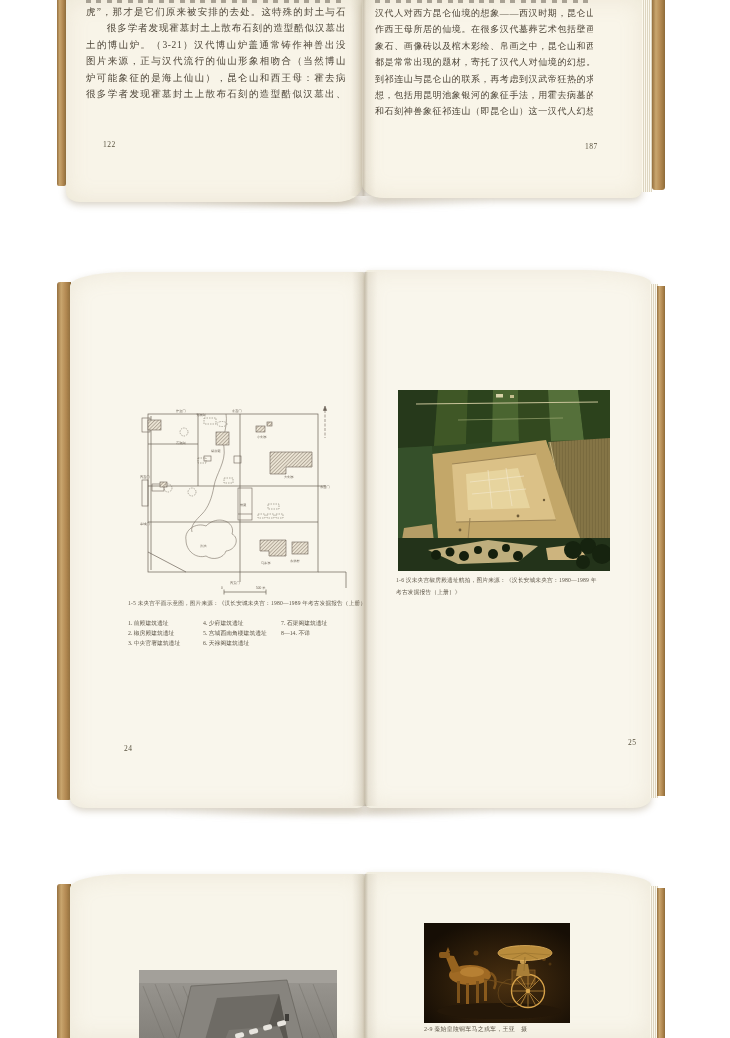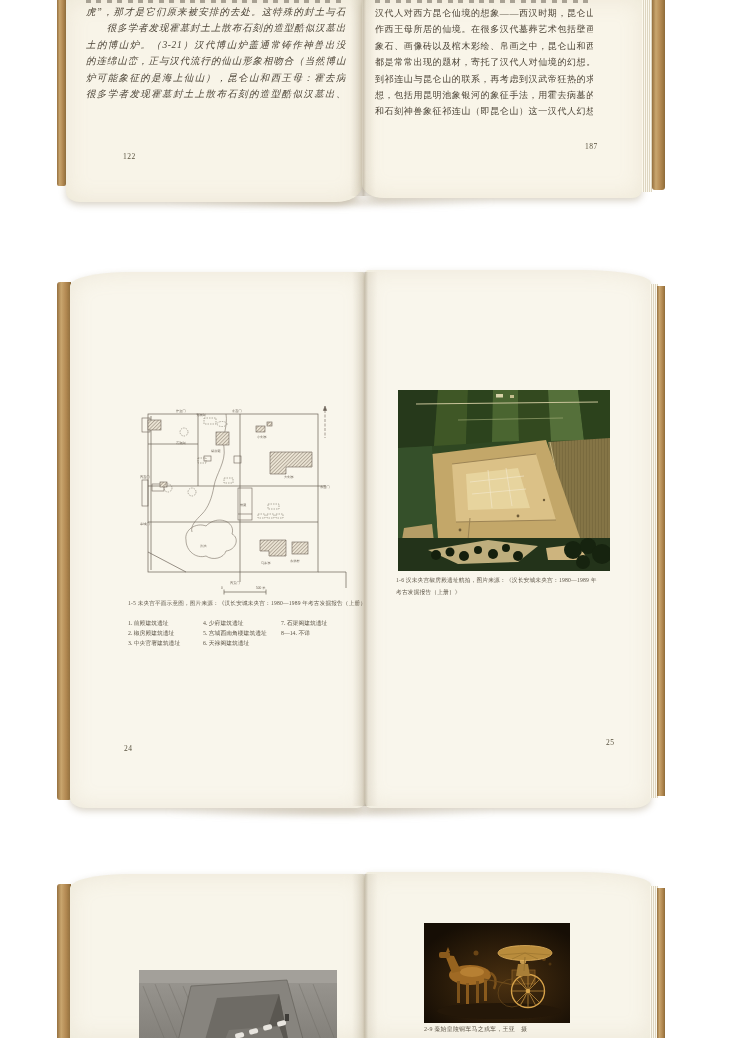--- a/index.html
+++ b/index.html
@@ -33,7 +33,7 @@
 
   <div class="page" style="left:66px;top:0;width:296px;height:202px;border-radius:0 0 26px 14px / 0 0 16px 10px;">
     <div class="cutrow" style="left:20px;top:0;width:260px;"></div>
-    <div class="textcol" style="left:20px;top:4px;width:260px;font-style:italic;">
+    <div class="textcol" style="left:20px;top:4px;width:260px;">
       <div class="tline">虎”，那才是它们原来被安排的去处。这特殊的封土与石</div>
       <div class="tline">　　很多学者发现霍墓封土上散布石刻的造型酷似汉墓出</div>
       <div class="tline">土的博山炉。（3-21）汉代博山炉盖通常铸作神兽出没</div>

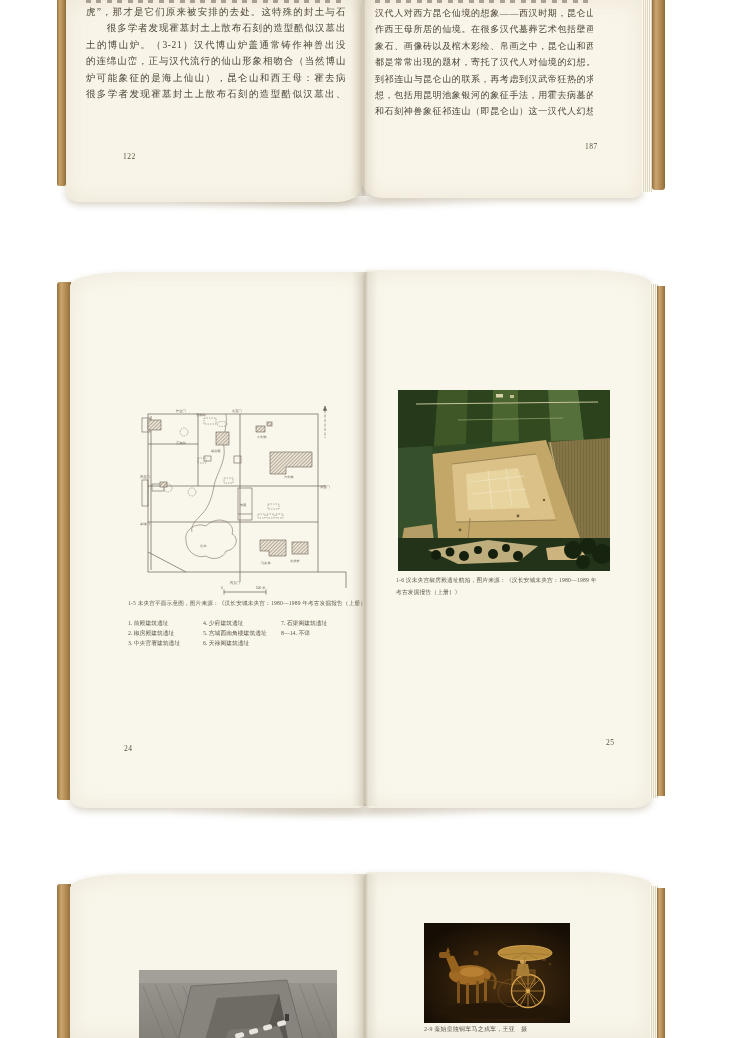--- a/index.html
+++ b/index.html
@@ -37,7 +37,7 @@
       <div class="tline">虎”，那才是它们原来被安排的去处。这特殊的封土与石</div>
       <div class="tline">　　很多学者发现霍墓封土上散布石刻的造型酷似汉墓出</div>
       <div class="tline">土的博山炉。（3-21）汉代博山炉盖通常铸作神兽出没</div>
-      <div class="tline">的连绵山峦，正与汉代流行的仙山形象相吻合（当然博山</div>
+      <div class="tline">图片来源，正与汉代流行的仙山形象相吻合（当然博山</div>
       <div class="tline">炉可能象征的是海上仙山），昆仑山和西王母：霍去病</div>
       <div class="tline">很多学者发现霍墓封土上散布石刻的造型酷似汉墓出、</div>
     </div>

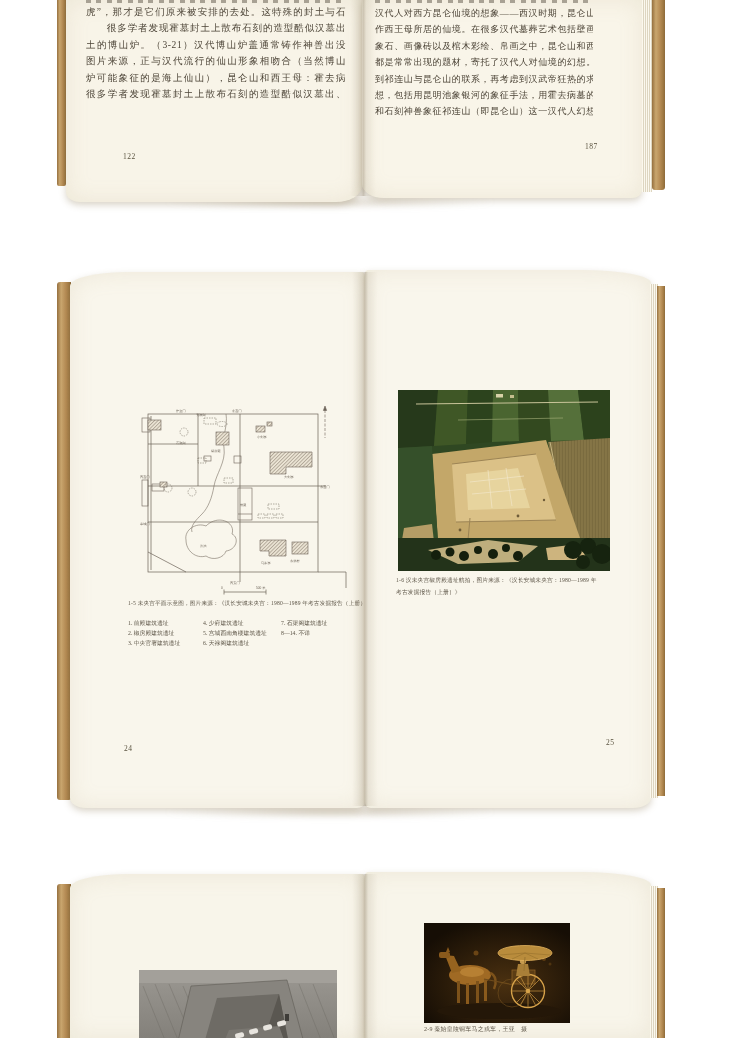--- a/index.html
+++ b/index.html
@@ -41,7 +41,7 @@
       <div class="tline">炉可能象征的是海上仙山），昆仑山和西王母：霍去病</div>
       <div class="tline">很多学者发现霍墓封土上散布石刻的造型酷似汉墓出、</div>
     </div>
-    <div class="pagenum" style="left:37px;top:152px;margin-left:20px;">122</div>
+    <div class="pagenum" style="left:37px;top:140px;">122</div>
   </div>
 
   <div class="page" style="left:362px;top:0;width:280px;height:198px;border-radius:0 0 10px 22px / 0 0 8px 14px;background:#f9f5e9;">

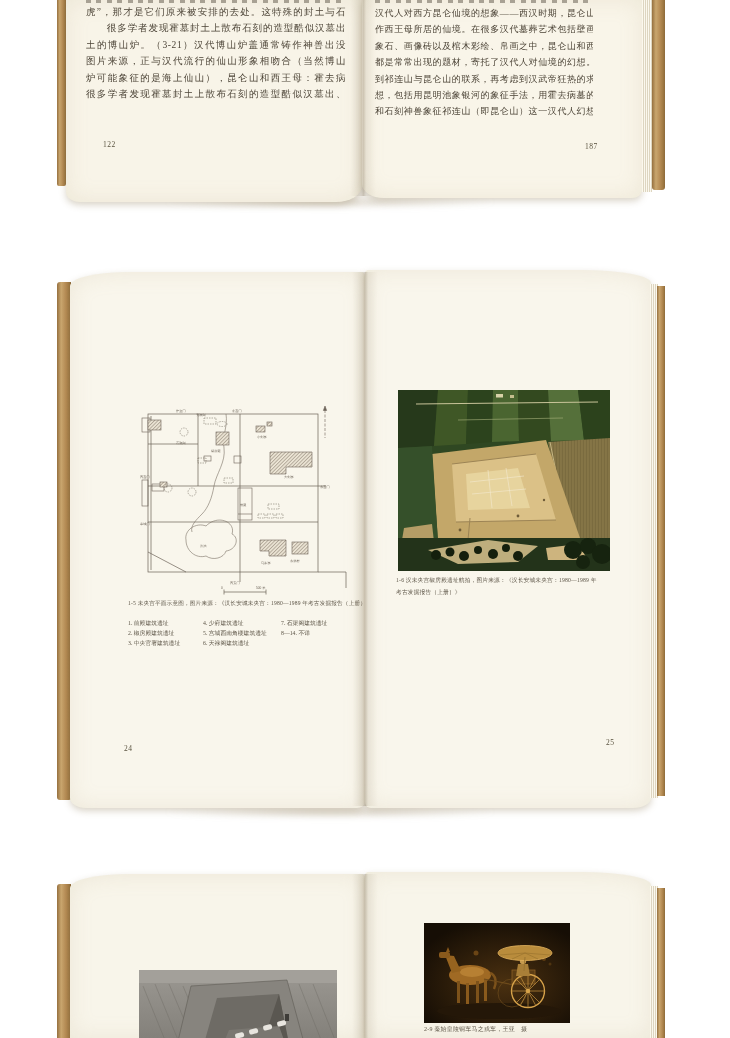--- a/index.html
+++ b/index.html
@@ -242,7 +242,7 @@
     <div class="caption" style="left:31px;top:305px;">1-6 汉未央宫椒房殿遗址航拍，图片来源：《汉长安城未央宫：1980—1989 年</div>
     <div class="caption" style="left:31px;top:317px;">考古发掘报告（上册）》</div>
 
-    <div class="pagenum" style="left:241px;top:468px;">25</div>
+    <div class="pagenum" style="left:263px;top:468px;">25</div>
   </div>
 
   <div class="fore-edge" style="left:650px;top:24px;width:8px;height:514px;"></div>

